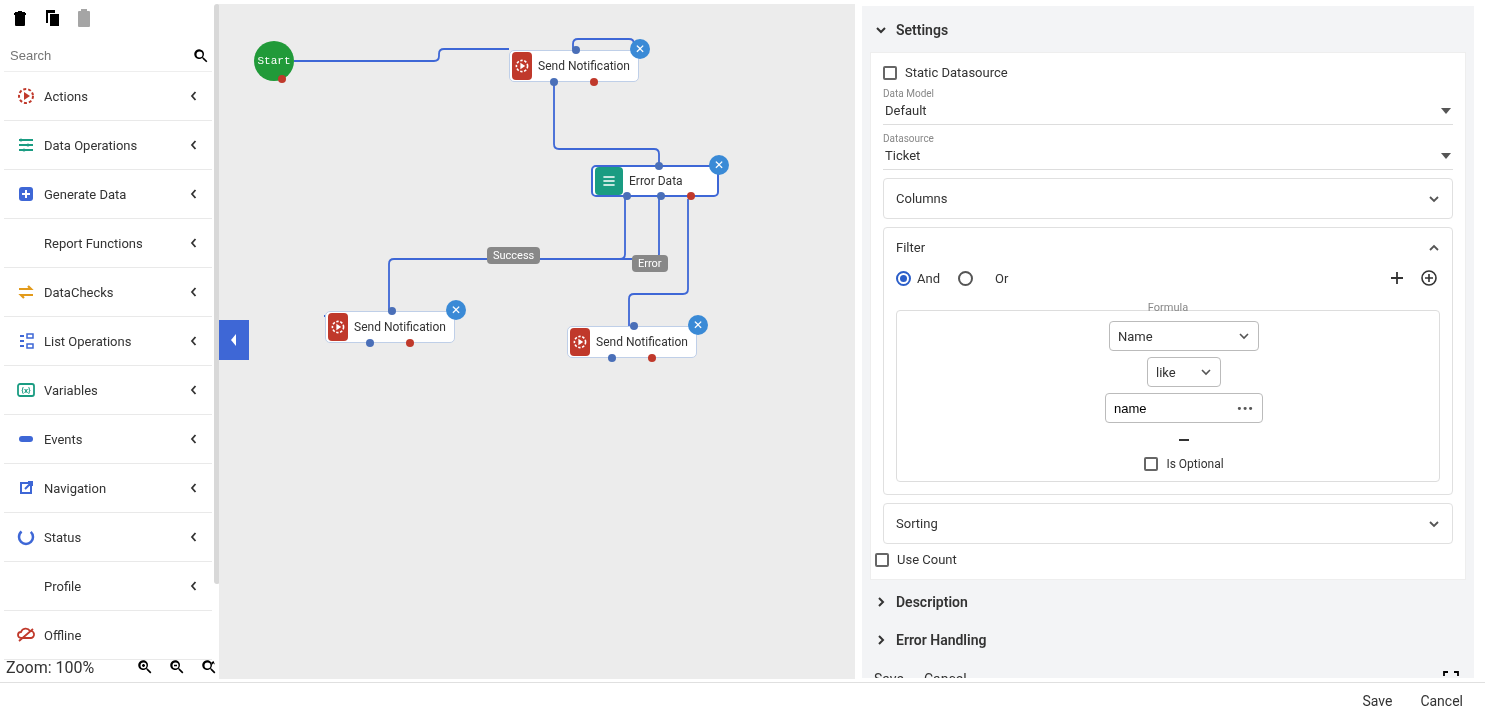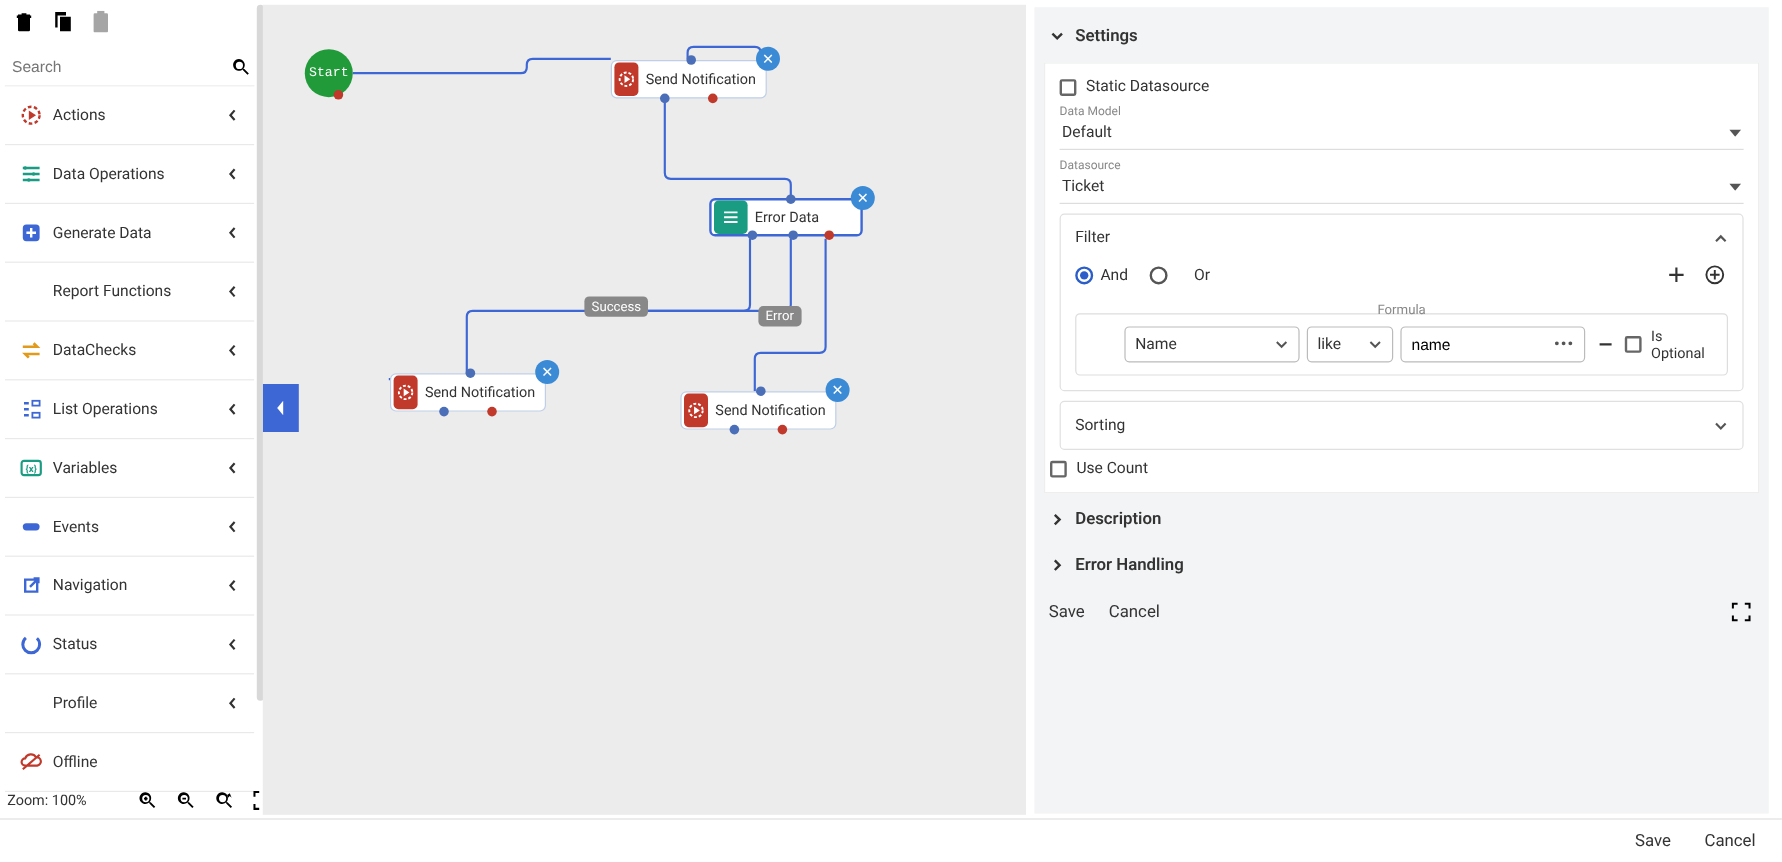--- a/index.html
+++ b/index.html
@@ -401,6 +401,14 @@
       </div>
     </div>
 
+    <div class="subsection">
+      <div class="subsection-header">
+        <span>Columns</span>
+        <svg width="12" height="12" viewBox="0 0 12 12">
+            <path fill="none" stroke="#555" stroke-width="1.8" d="M2 4l4 4 4-4"></path>
+          </svg>
+      </div>
+    </div>
 
     <div class="subsection">
       <div class="subsection-header">

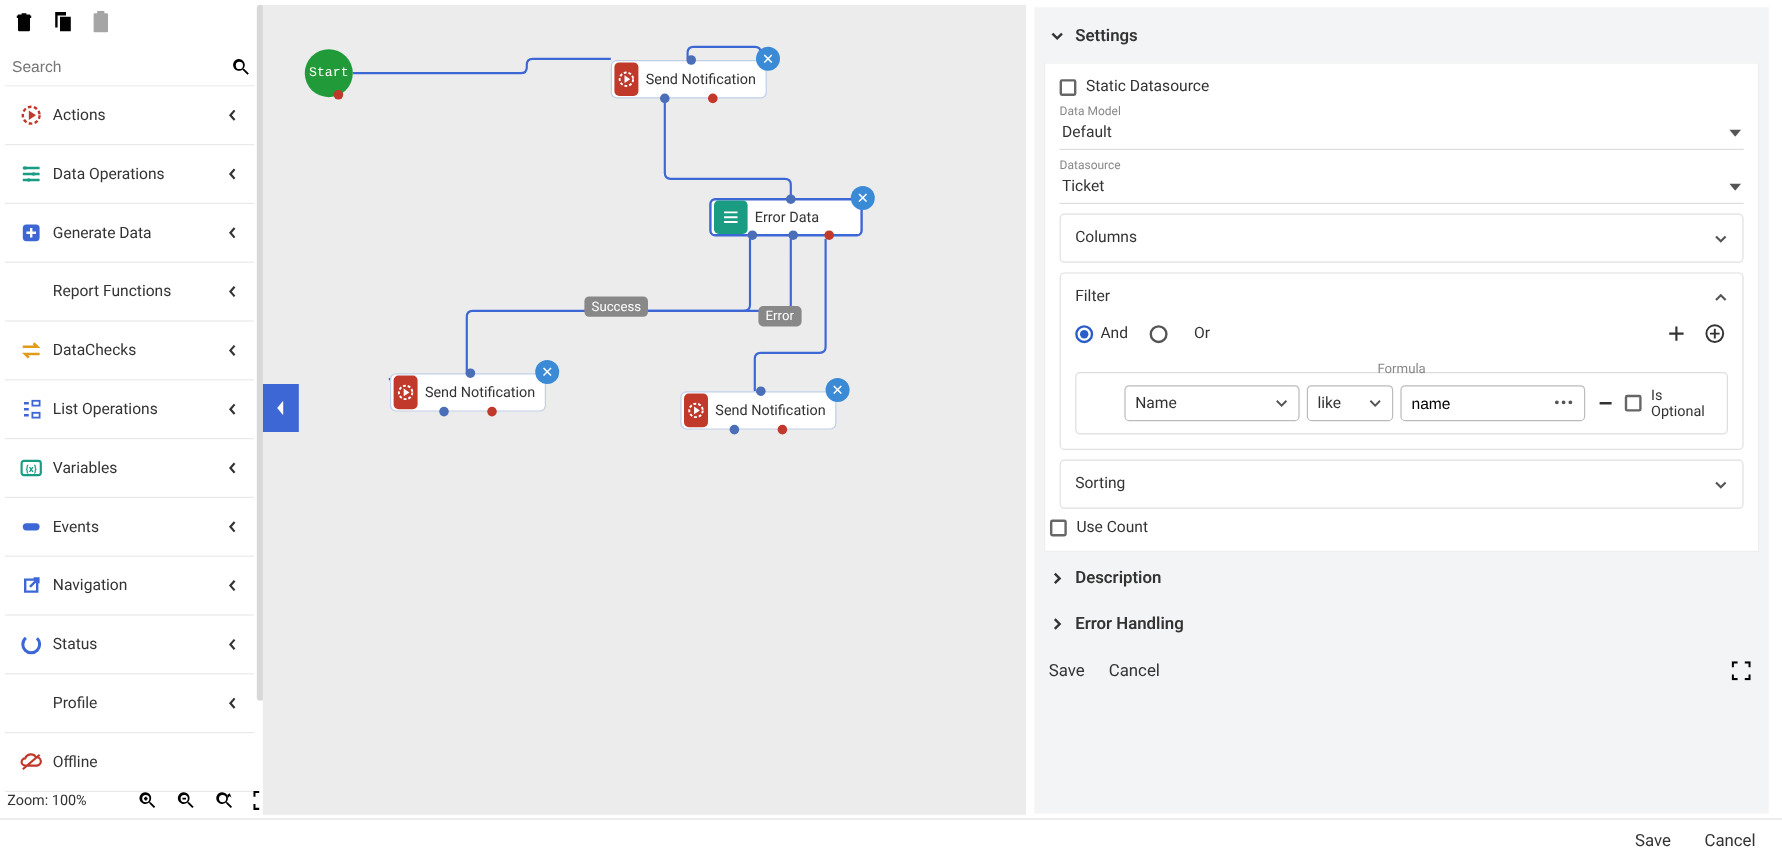--- a/index.html
+++ b/index.html
@@ -59,7 +59,7 @@
 .filter-logic { display: flex; align-items: flex-end; gap: 18px; }
 .radio { width: 15px; height: 15px; border: 2px solid #555; border-radius: 50%; display: flex; align-items: center; justify-content: center; cursor: pointer; }
 .radio.checked::after { content: ""; width: 7px; height: 7px; background: #2b5ec9; border-radius: 50%; }
-.filter-row { display: flex; align-items: center; gap: 6px; border: 1px solid #ddd; padding: 10px 8px; border-radius: 4px; }
+.filter-row { display: flex; align-items: center; gap: 6px; border: 1px solid #ddd; padding: 10px 8px; border-radius: 4px; flex-direction: column; }
 .filter-select, .filter-input { border: 1px solid #bbb; border-radius: 4px; height: 30px; display: flex; align-items: center; padding: 0 8px; font-size: 13px; cursor: pointer; }
 .filter-select .chev { margin-left: auto; }
 .filter-input input { border: none; outline: none; font-size: 13px; width: 100%; }

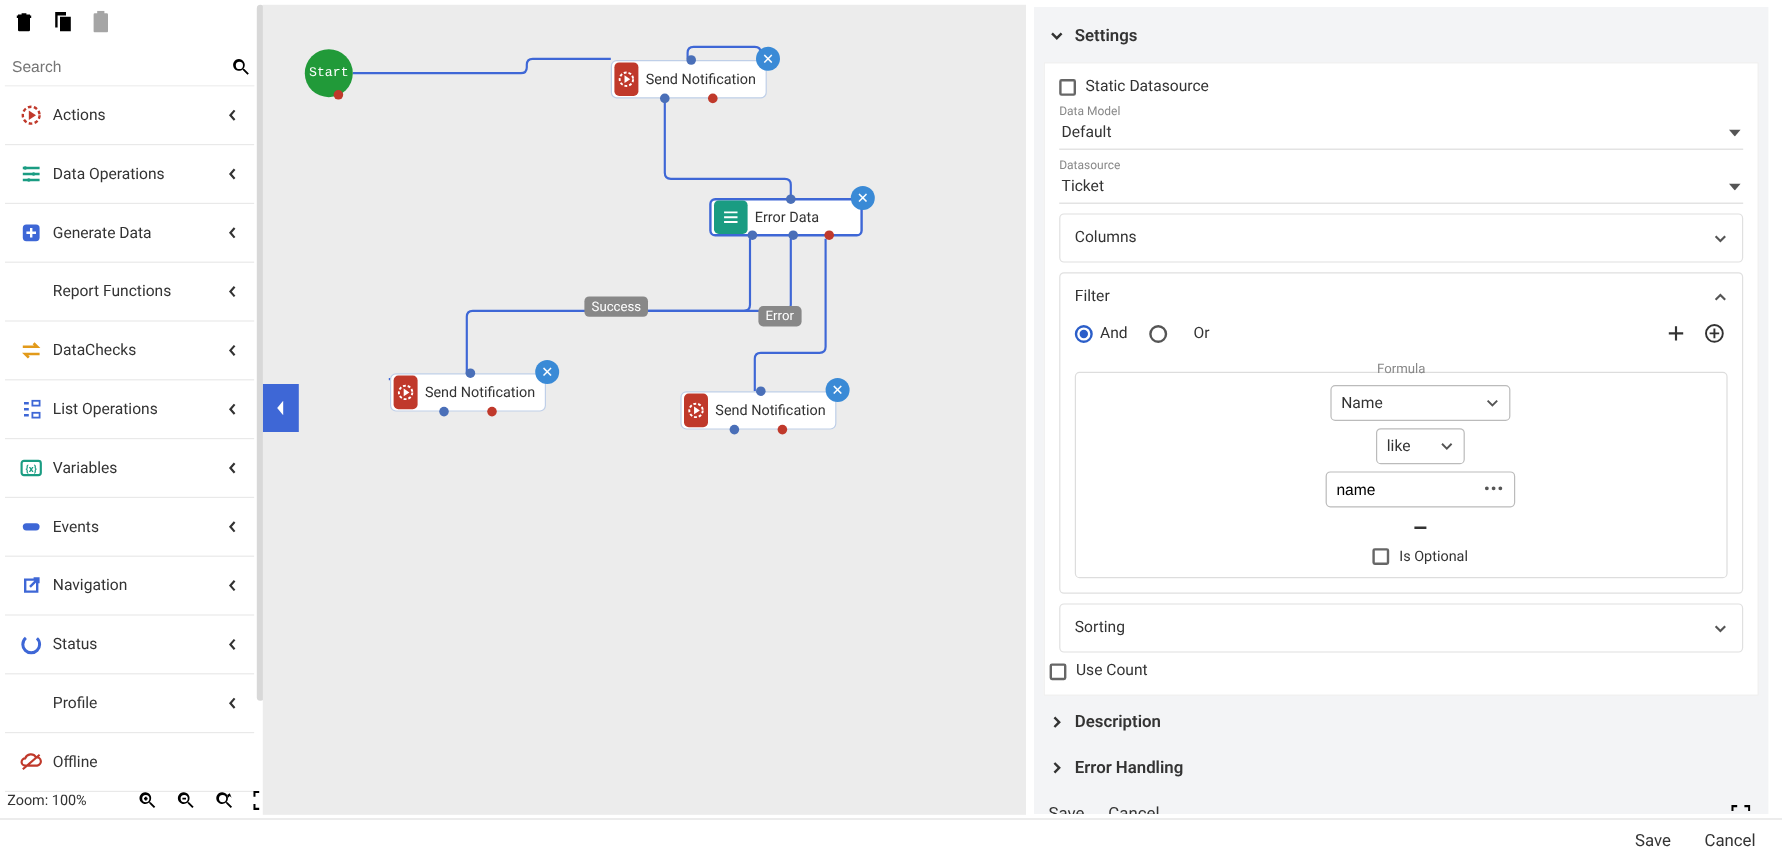--- a/index.html
+++ b/index.html
@@ -23,7 +23,7 @@
 
 
 .zoom-bar { position: absolute; left: 6px; bottom: 40px; display: flex; align-items: center; gap: 10px; }
-.zoom-bar .zoom-text { font-size: 12px; margin-right: 30px; }
+.zoom-bar .zoom-text { font-size: 16px; margin-right: 30px; }
 .zoom-bar .icon { width: 22px; height: 22px; display: flex; align-items: center; justify-content: center; cursor: pointer; }
 
 

